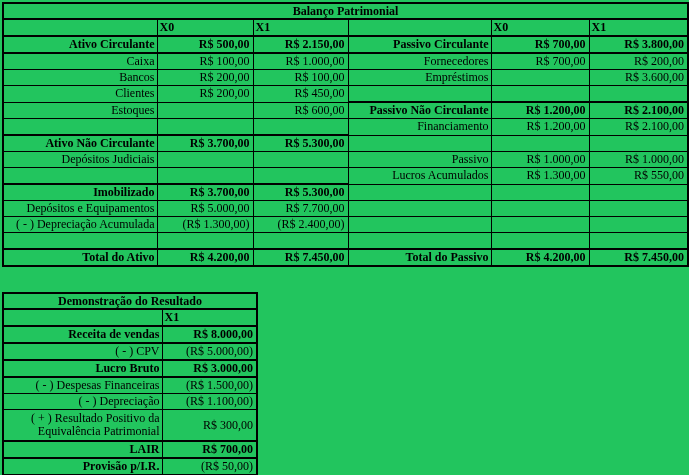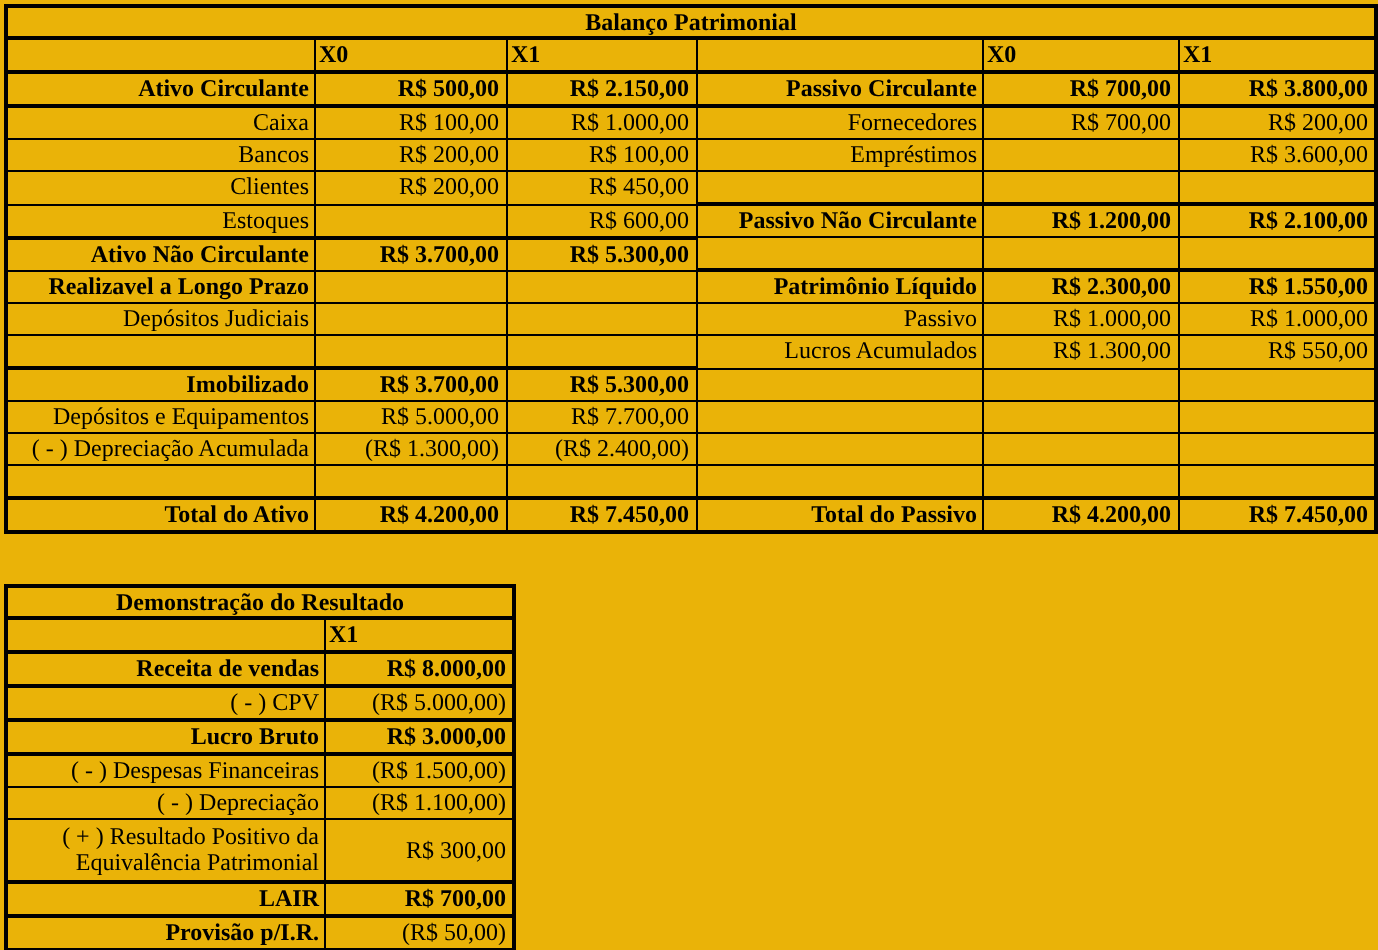--- a/index.html
+++ b/index.html
@@ -4,7 +4,7 @@
 <style>
   html,body{margin:0;padding:0;background:#ffffff;}
   .page{
-    position:relative;width:689px;height:475px;background:#eab308;
+    position:relative;width:689px;height:475px;background:#22c55e;
     font-family:"Liberation Serif",serif;color:#000;box-sizing:border-box;
     padding:2px 0 0 2px;
   }

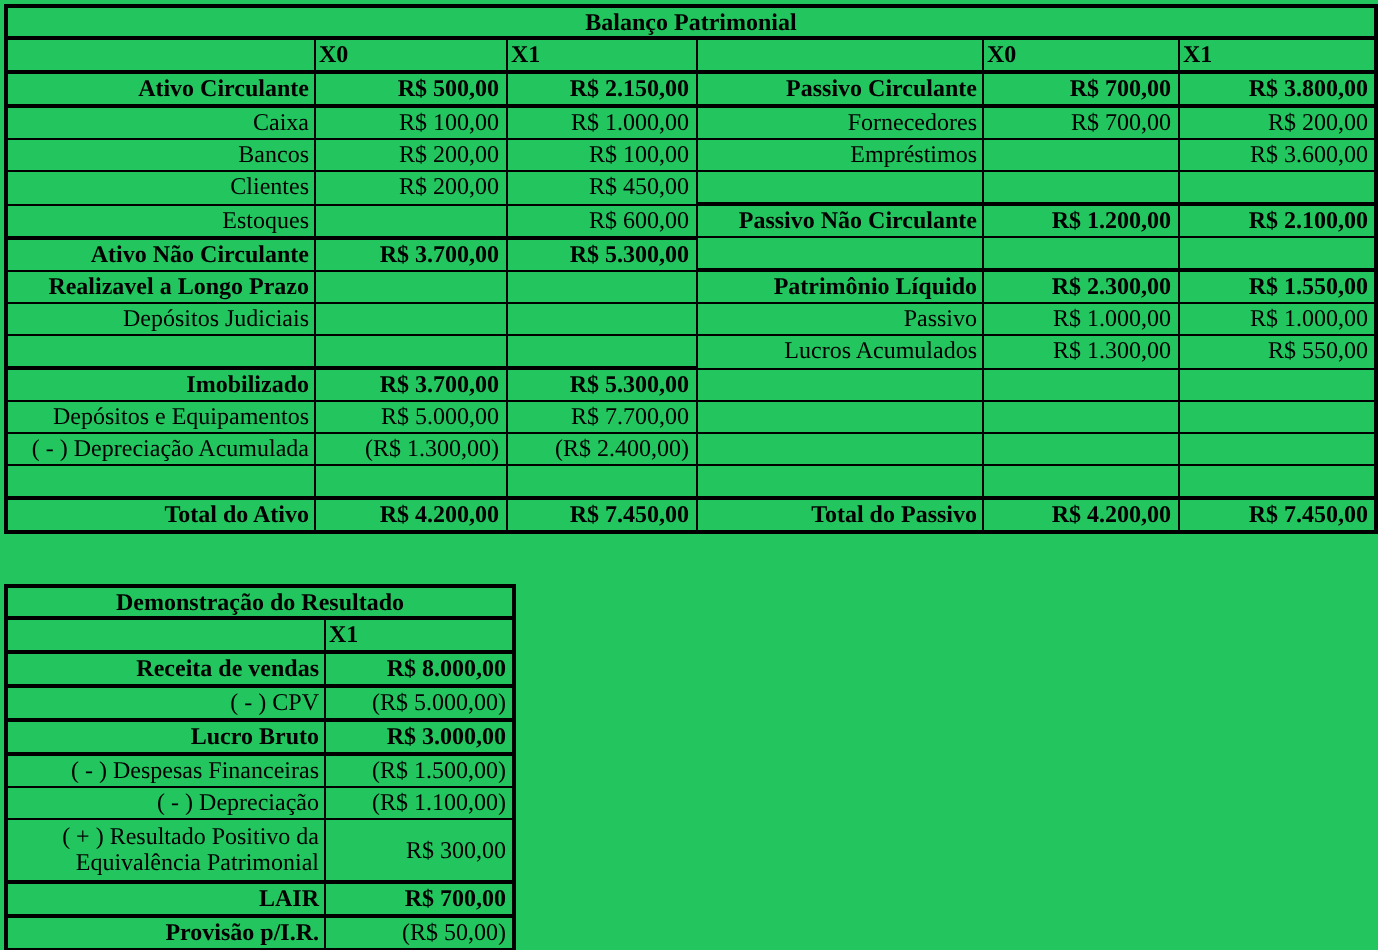--- a/index.html
+++ b/index.html
@@ -95,6 +95,14 @@
           <td class="val b tt">R$ 2.100,00</td>
         </tr>
         <tr>
+          <td class="lbl"></td>
+          <td class="val"></td>
+          <td class="val"></td>
+          <td class="lbl">Financiamento</td>
+          <td class="val">R$ 1.200,00</td>
+          <td class="val">R$ 2.100,00</td>
+        </tr>
+        <tr>
           <td class="lbl b tt">Ativo Não Circulante</td>
           <td class="val b tt">R$ 3.700,00</td>
           <td class="val b tt">R$ 5.300,00</td>

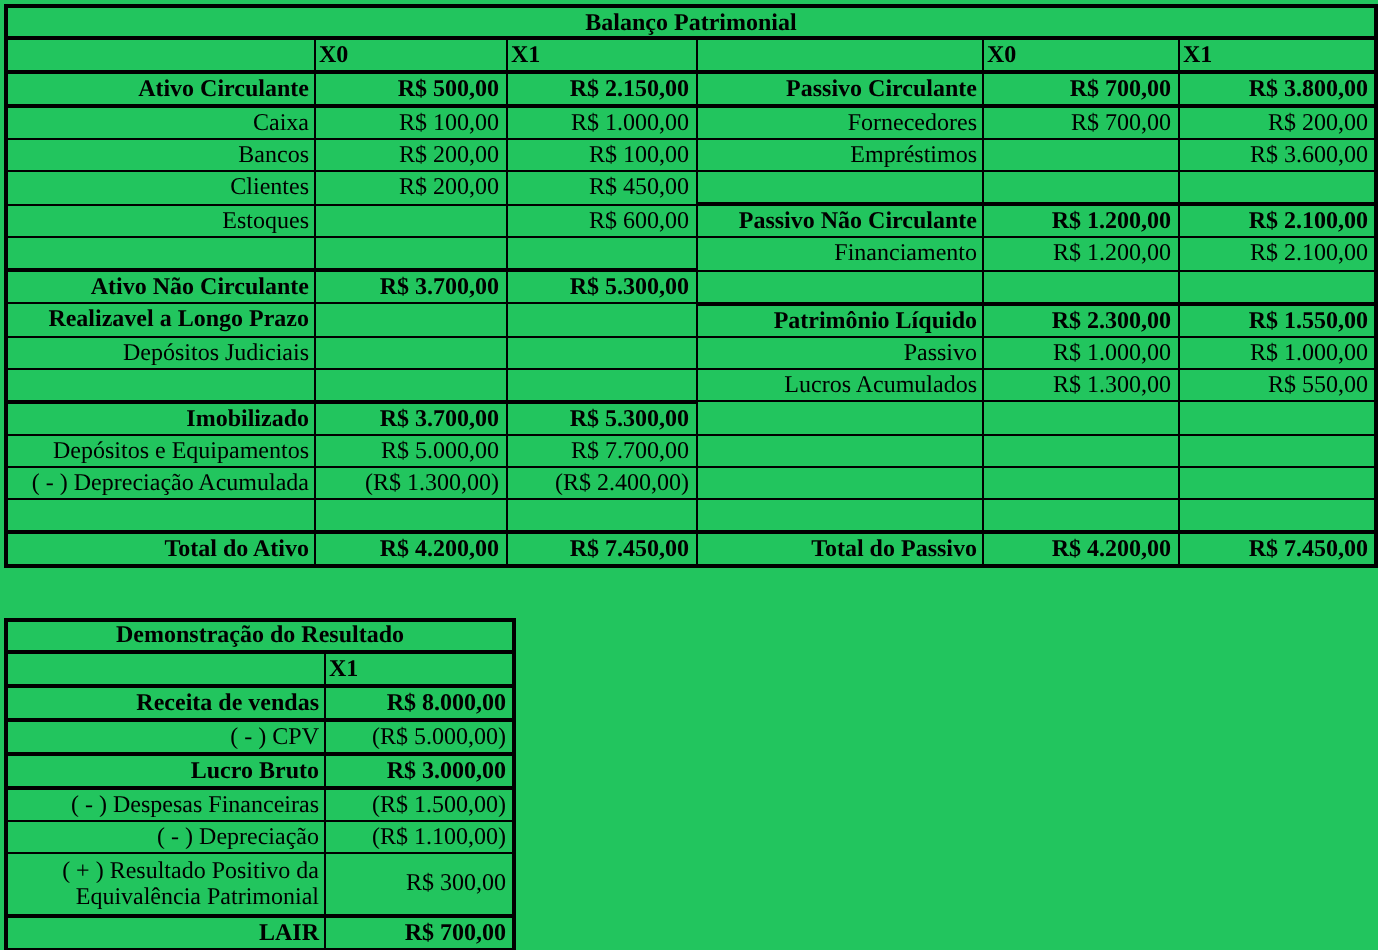--- a/index.html
+++ b/index.html
@@ -111,14 +111,6 @@
           <td class="val"></td>
         </tr>
         <tr>
-          <td class="lbl b">Realizavel a Longo Prazo</td>
-          <td class="val b"></td>
-          <td class="val b"></td>
-          <td class="lbl b tt">Patrimônio Líquido</td>
-          <td class="val b tt">R$ 2.300,00</td>
-          <td class="val b tt">R$ 1.550,00</td>
-        </tr>
-        <tr>
           <td class="lbl">Depósitos Judiciais</td>
           <td class="val"></td>
           <td class="val"></td>

